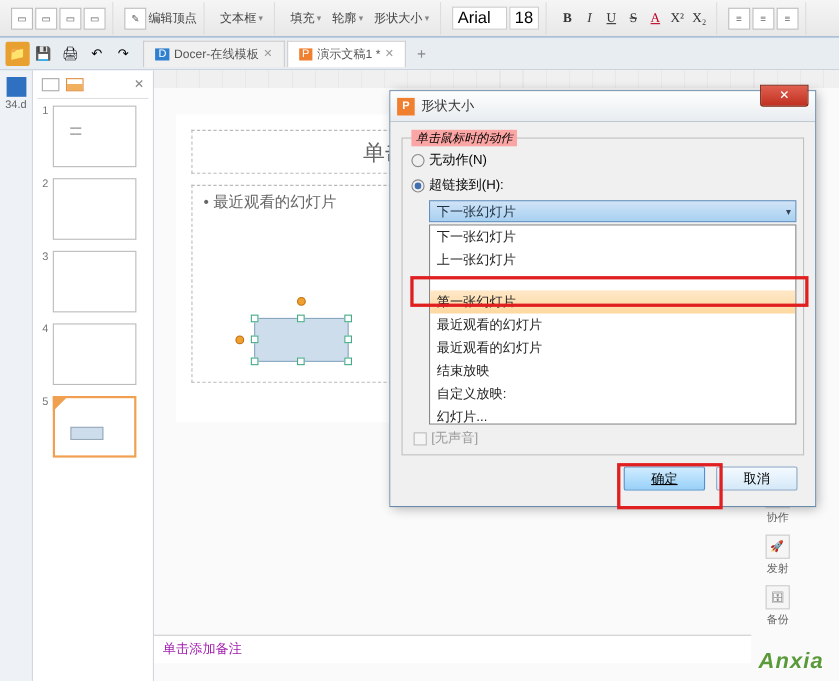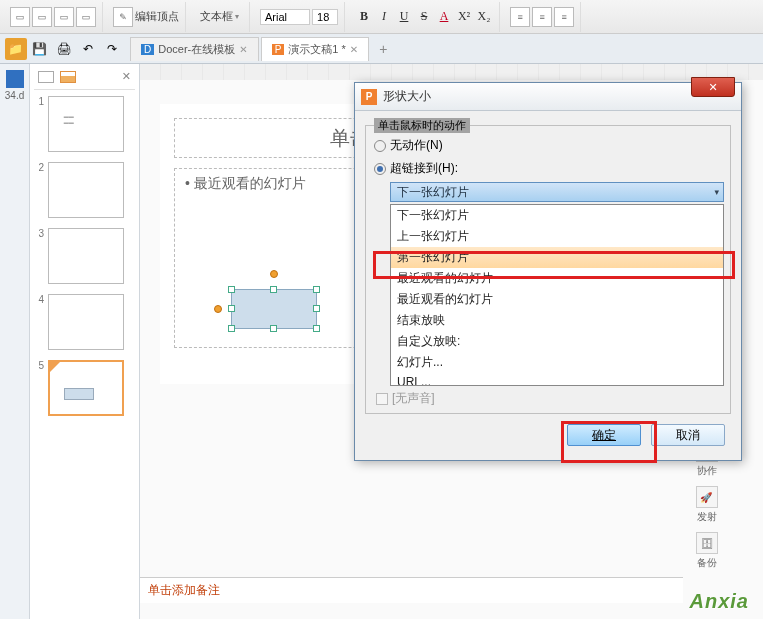--- a/index.html
+++ b/index.html
@@ -113,6 +113,11 @@
     <span class="ribbon-dd">文本框</span>
   </div>
   <div class="ribbon-group">
+    <span class="ribbon-dd">填充</span>
+    <span class="ribbon-dd">轮廓</span>
+    <span class="ribbon-dd">形状大小</span>
+  </div>
+  <div class="ribbon-group">
     <span class="font-box">Arial</span>
     <span class="font-box" style="min-width:26px">18</span>
   </div>

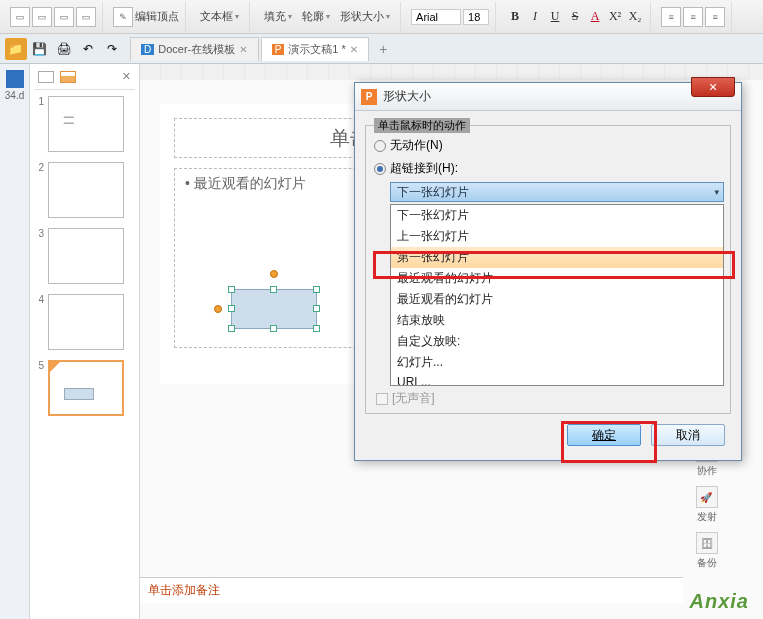--- a/index.html
+++ b/index.html
@@ -12,7 +12,7 @@
 .ribbon-label { font-size: 11px; color: #444; }
 .ribbon-dd { font-size: 11px; color: #444; display: flex; align-items: center; gap: 2px; padding: 2px 4px; }
 .ribbon-dd::after { content: "▾"; font-size: 8px; color: #888; }
-.font-box { border: 1px solid #ccc; background: #fff; padding: 1px 4px; font-size: 11px; min-width: 50px; }
+.font-box { border: 1px solid #ccc; background: #fff; padding: 1px 4px; font-size: 15px; min-width: 50px; }
 .fmt-btn { width: 18px; height: 18px; display: inline-flex; align-items: center; justify-content: center; font-size: 12px; color: #333; font-family: "Times New Roman", serif; }
 
 

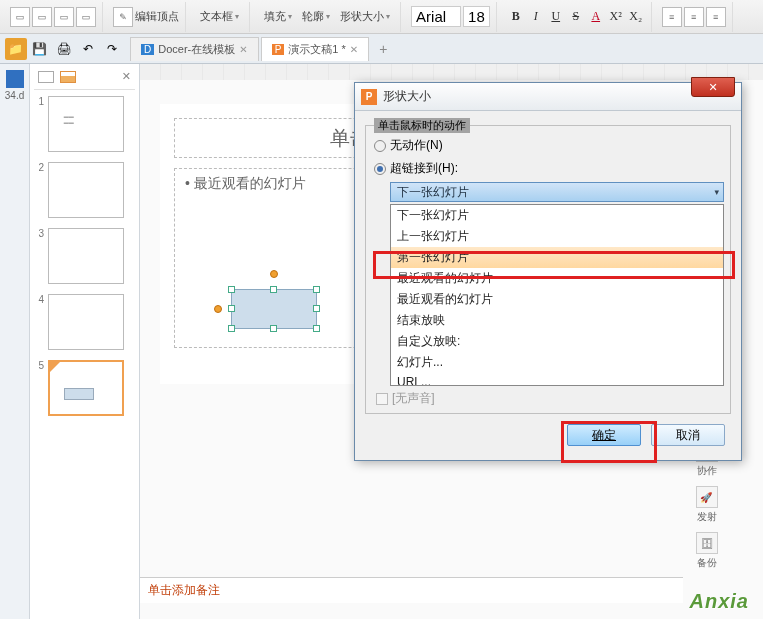--- a/index.html
+++ b/index.html
@@ -76,7 +76,7 @@
 .dlg-tab { padding: 4px 12px; border: 1px solid #aaa; border-bottom: none; background: #e8e8e8; font-size: 12px; margin-right: 2px; position: relative; top: 1px; }
 .dlg-tab.active { background: #f0f0f0; border-bottom: 1px solid #f0f0f0; }
 .fieldset { border: 1px solid #c0c0c0; margin-top: 6px; padding: 8px 6px 6px; position: relative; }
-.fieldset-legend { position: absolute; top: -8px; left: 8px; background: #a3a3a3; padding: 0 4px; font-size: 11px; }
+.fieldset-legend { position: absolute; top: -8px; left: 8px; background: #fca5a5; padding: 0 4px; font-size: 11px; font-style: italic; }
 .radio-row { display: flex; align-items: center; gap: 4px; padding: 3px 2px; font-size: 12px; }
 .radio { width: 12px; height: 12px; border: 1px solid #888; border-radius: 50%; display: inline-flex; align-items: center; justify-content: center; }
 .radio.checked::after { content: ""; width: 6px; height: 6px; background: #4070b0; border-radius: 50%; }

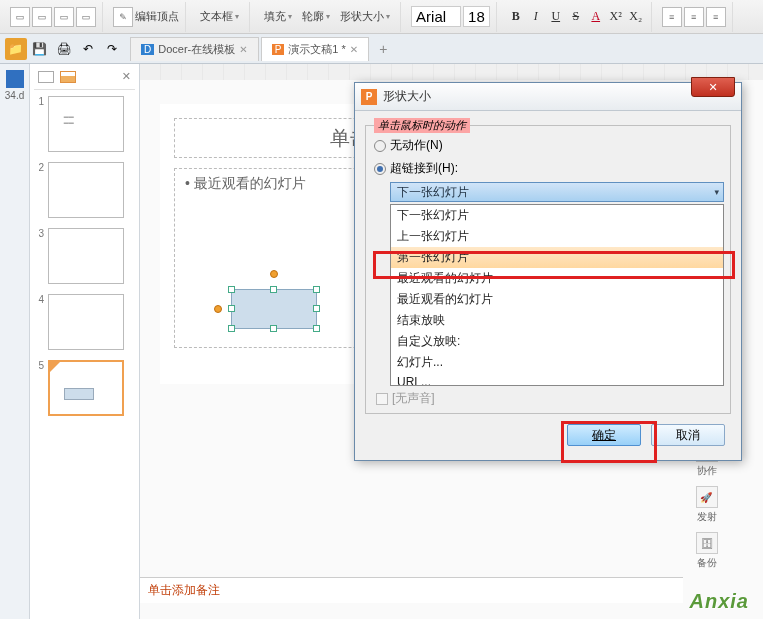--- a/index.html
+++ b/index.html
@@ -84,7 +84,7 @@
 .combo::after { content: "▾"; position: absolute; right: 4px; font-size: 9px; color: #345; }
 .dropdown-list { margin-left: 18px; border: 1px solid #888; background: #fff; max-height: 182px; overflow: hidden; }
 .dd-item { padding: 2px 6px; font-size: 12px; color: #222; white-space: nowrap; }
-.dd-item.hover { background: linear-gradient(#ffe8c8, #ffd8a0); }
+.dd-item.hover { background: linear-gradient(#ffe8c8, #ffd8a0); margin-top: 17px; }
 .red-box1 { position: absolute; border: 3px solid #e02020; left: 373px; top: 251px; width: 362px; height: 28px; z-index: 50; pointer-events: none; }
 .red-box2 { position: absolute; border: 3px solid #e02020; left: 561px; top: 421px; width: 96px; height: 42px; z-index: 50; pointer-events: none; }
 .sound-row { margin: 4px 0 0 4px; font-size: 12px; color: #999; display: flex; align-items: center; gap: 4px; }

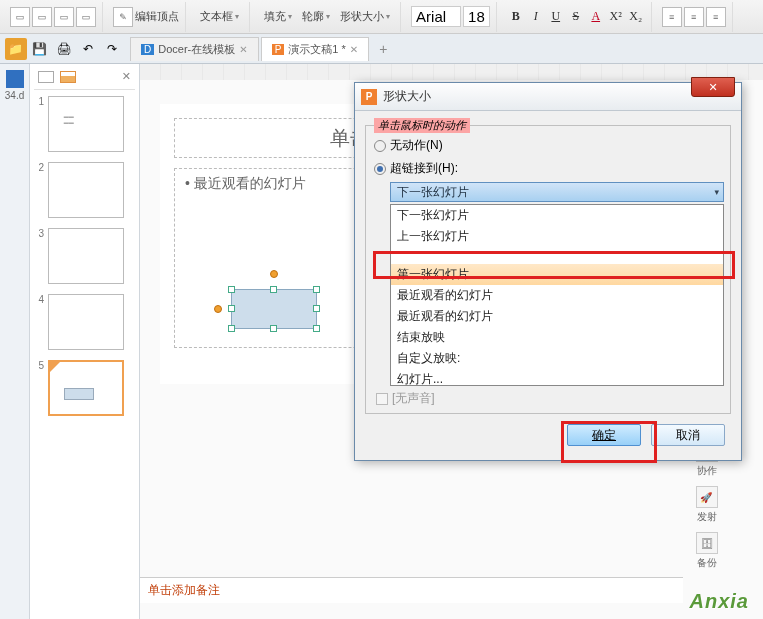--- a/index.html
+++ b/index.html
@@ -59,7 +59,7 @@
 .rot1 { position: absolute; left: 50%; top: -20px; margin-left: -4px; width: 8px; height: 8px; border-radius: 50%; background: #f0a030; border: 1px solid #c07010; }
 .rot2 { position: absolute; left: -18px; top: 50%; margin-top: -4px; width: 8px; height: 8px; border-radius: 50%; background: #f0a030; border: 1px solid #c07010; }
 
-.notes-bar { position: absolute; bottom: 16px; left: 140px; right: 80px; height: 26px; border-top: 1px solid #ccc; padding: 4px 8px; color: #c2410c; font-size: 12px; background: #fff; }
+.notes-bar { position: absolute; bottom: 16px; left: 140px; right: 80px; height: 26px; border-top: 1px solid #ccc; padding: 4px 8px; color: #a21caf; font-size: 12px; background: #fff; }
 
 
 .right-bar { position: absolute; right: 36px; top: 440px; width: 40px; display: flex; flex-direction: column; gap: 8px; align-items: center; }

